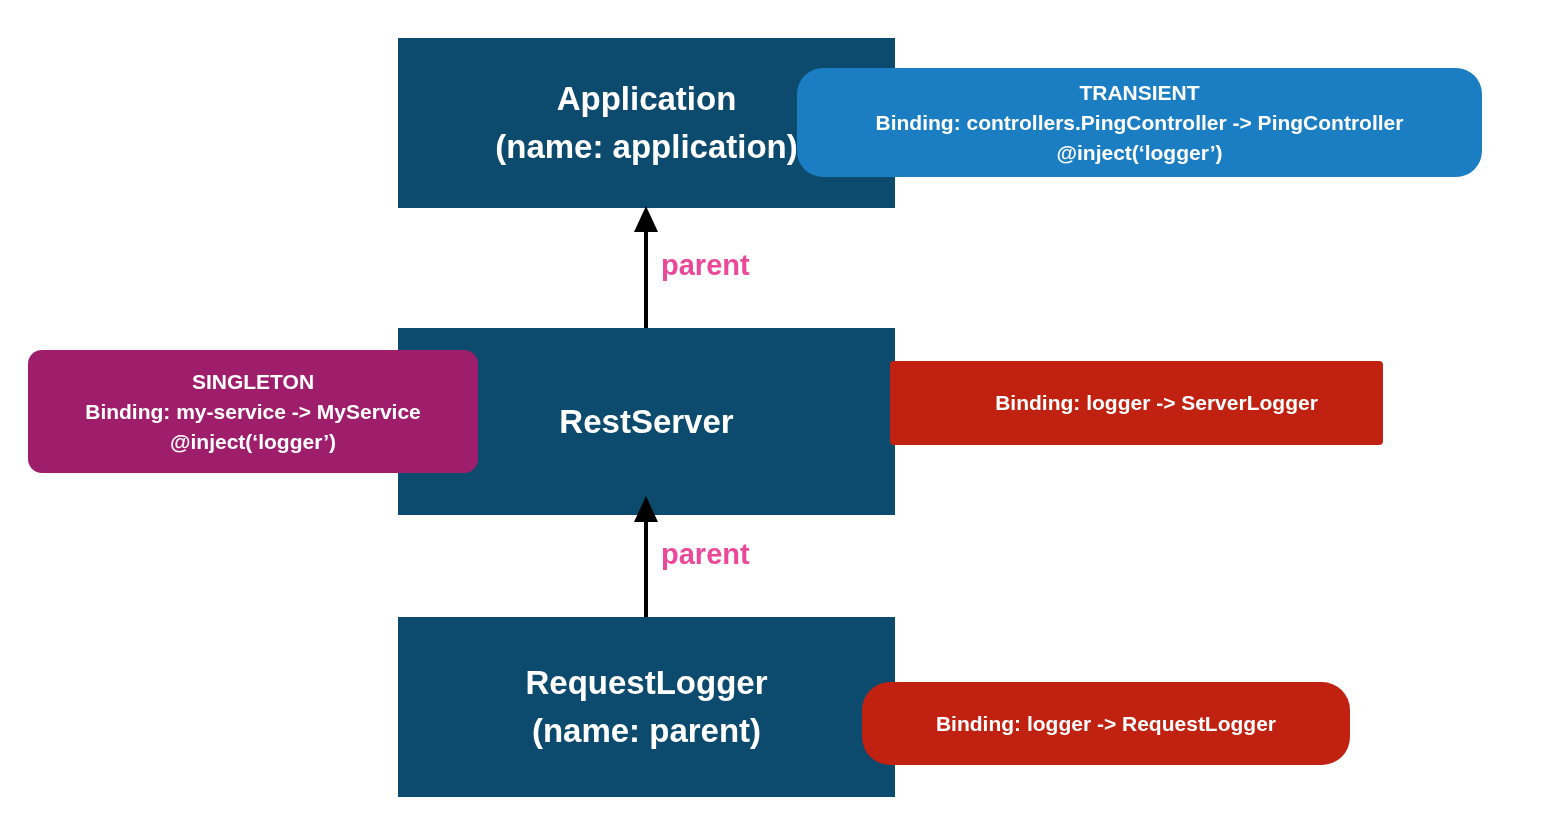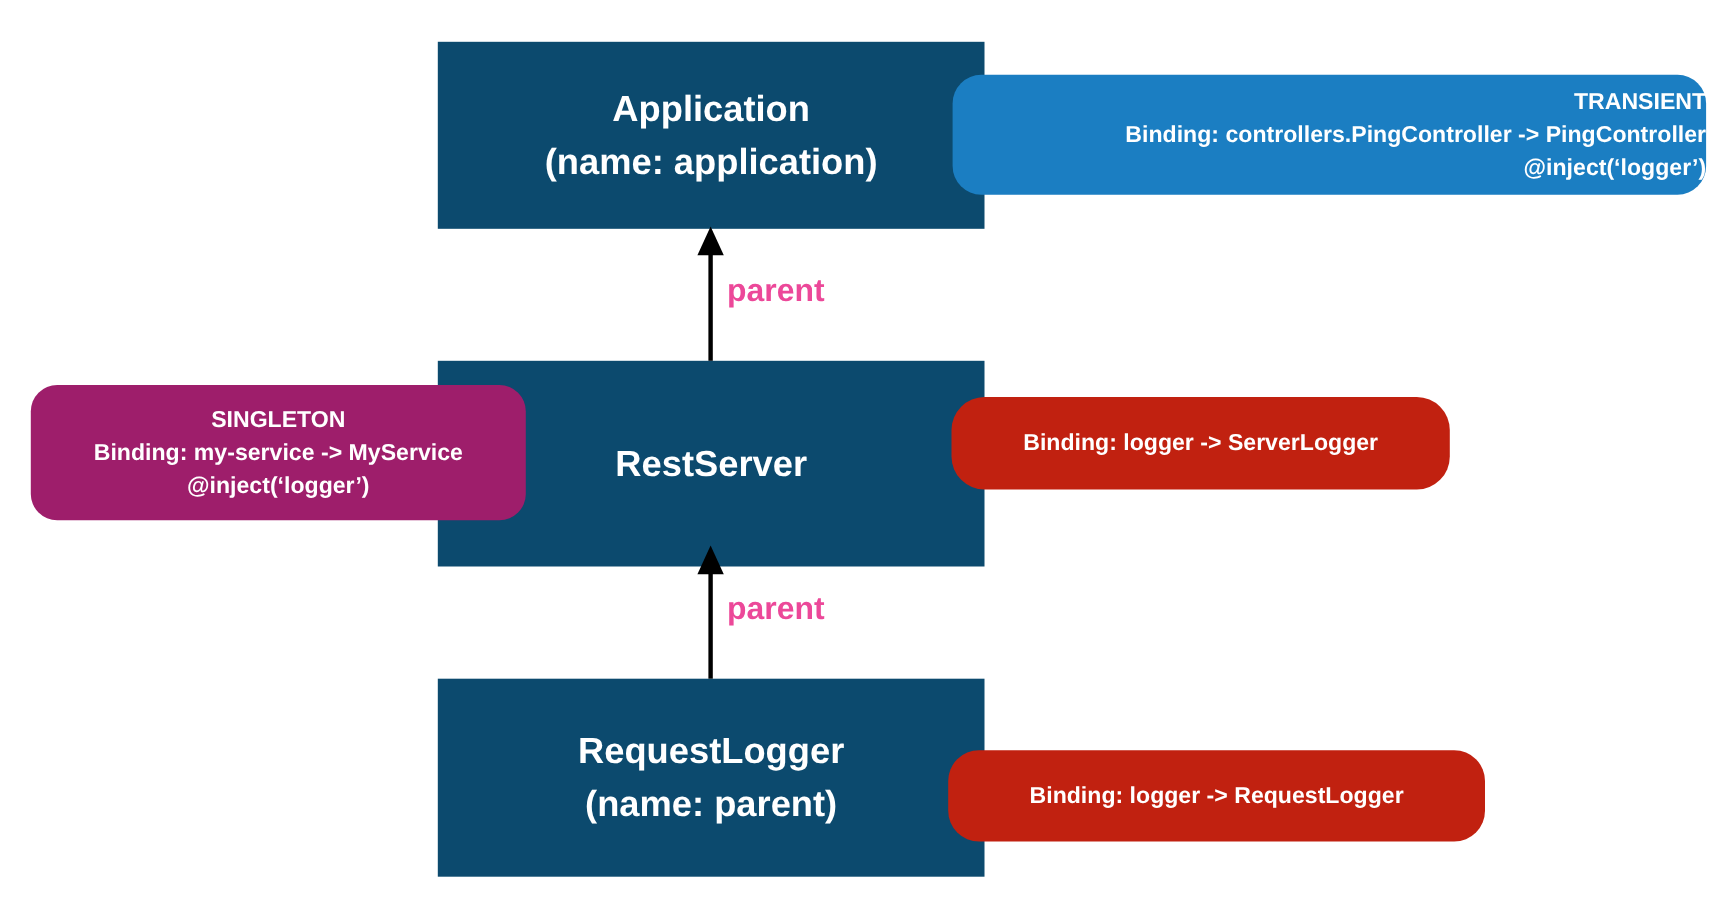--- a/index.html
+++ b/index.html
@@ -50,7 +50,7 @@
     line-height: 30px;
     white-space: nowrap;
   }
-  .note-transient { left: 866px; top: 68px;  width: 685px; height: 109px; background: #1b7ec2; border-radius: 26px; align-items: flex-end; }
+  .note-transient { left: 797px; top: 68px;  width: 685px; height: 109px; background: #1b7ec2; border-radius: 26px; }
   .note-singleton { left: 28px;  top: 350px; width: 450px; height: 123px; background: #9e1e6b; border-radius: 24px; }
   .note-server    { left: 865px; top: 361px; width: 453px; height: 84px;  background: #c12110; border-radius: 30px; }
   .note-request   { left: 862px; top: 662px; width: 488px; height: 83px;  background: #c12110; border-radius: 28px; margin-top: 20px; }

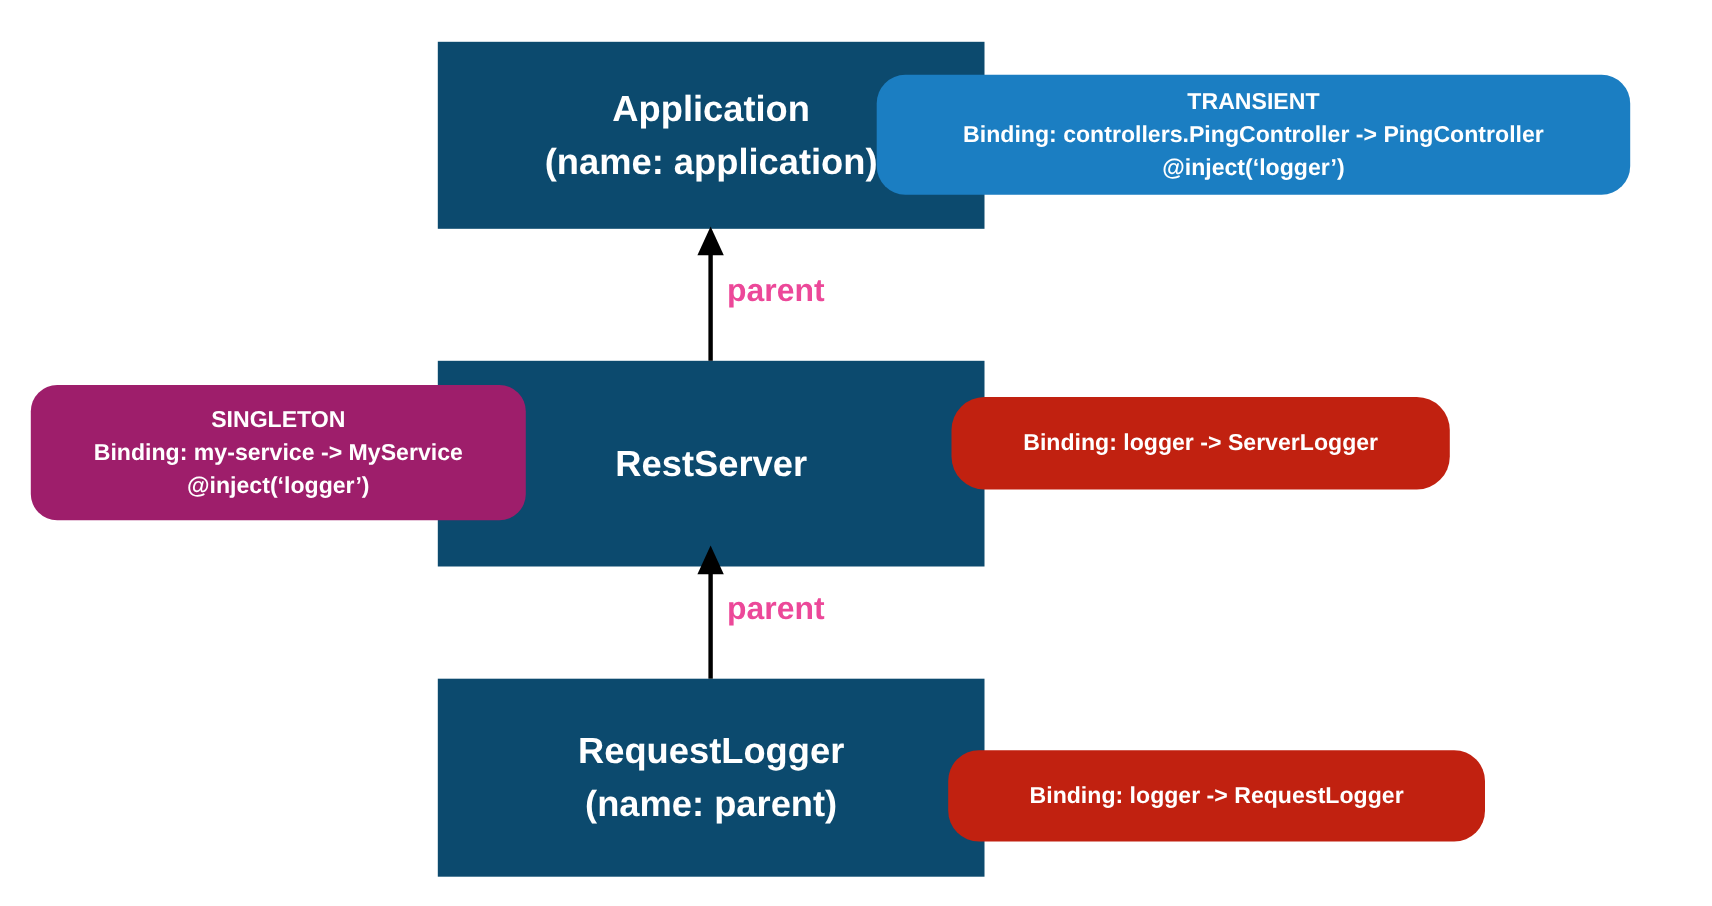--- a/index.html
+++ b/index.html
@@ -51,7 +51,7 @@
     white-space: nowrap;
   }
   .note-transient { left: 797px; top: 68px;  width: 685px; height: 109px; background: #1b7ec2; border-radius: 26px; }
-  .note-singleton { left: 28px;  top: 350px; width: 450px; height: 123px; background: #9e1e6b; border-radius: 24px; }
+  .note-singleton { left: 28px;  top: 350px; width: 450px; height: 123px; background: #9e1e6b; border-radius: 14px; }
   .note-server    { left: 865px; top: 361px; width: 453px; height: 84px;  background: #c12110; border-radius: 30px; }
   .note-request   { left: 862px; top: 662px; width: 488px; height: 83px;  background: #c12110; border-radius: 28px; margin-top: 20px; }
 

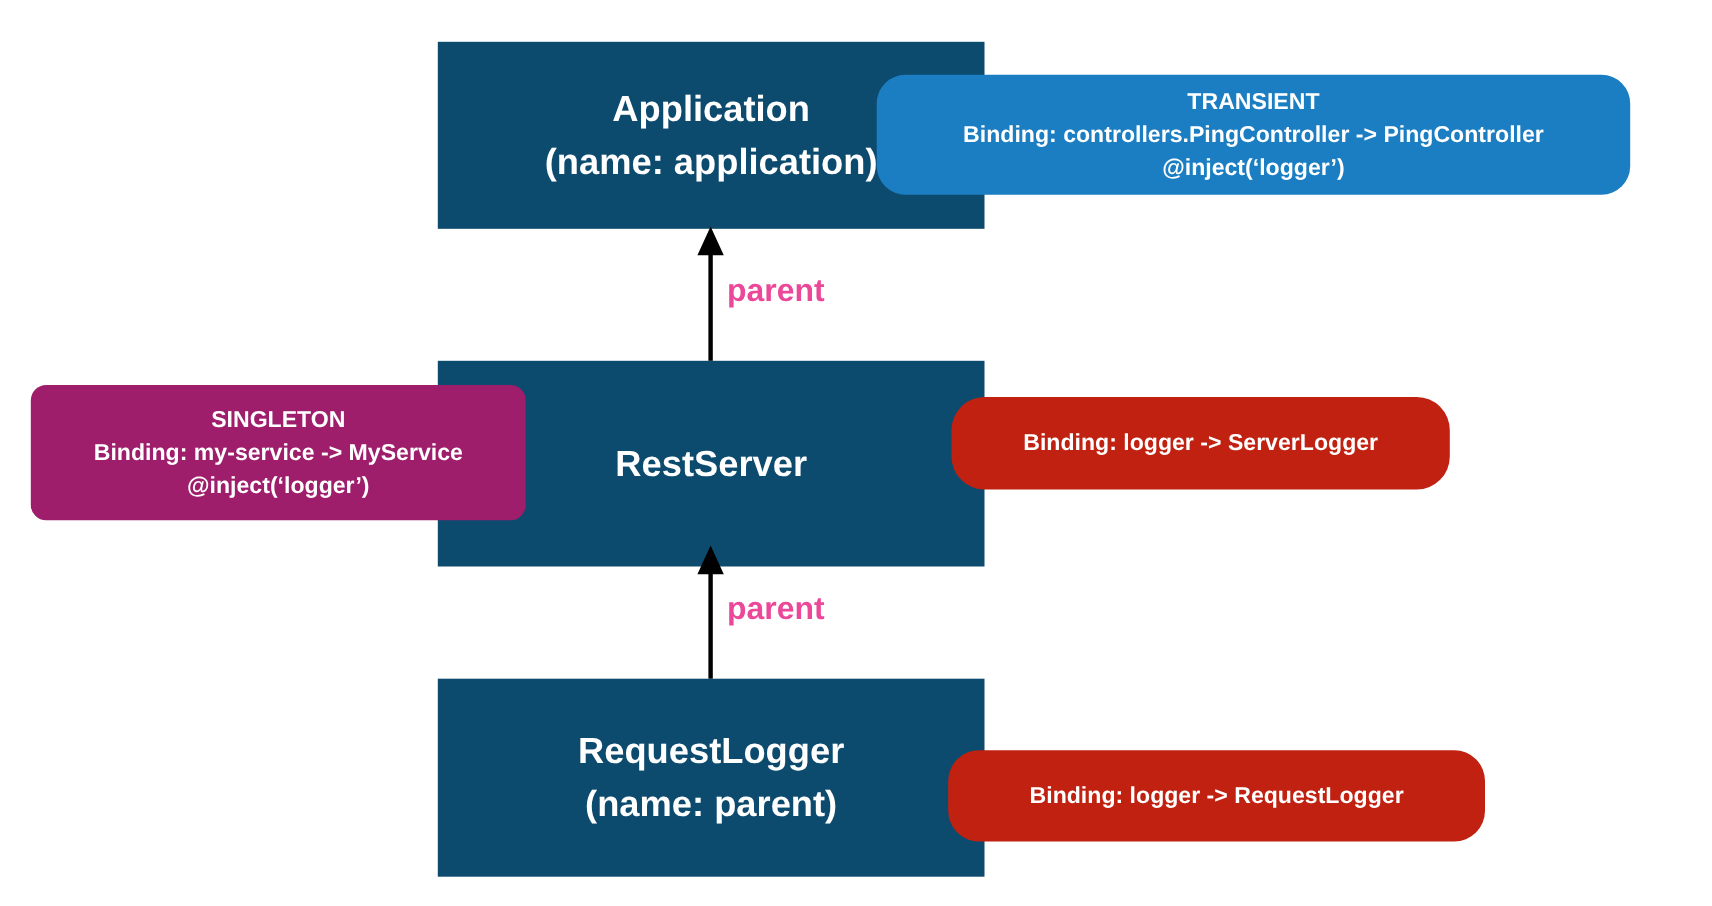--- a/index.html
+++ b/index.html
@@ -52,7 +52,7 @@
   }
   .note-transient { left: 797px; top: 68px;  width: 685px; height: 109px; background: #1b7ec2; border-radius: 26px; }
   .note-singleton { left: 28px;  top: 350px; width: 450px; height: 123px; background: #9e1e6b; border-radius: 14px; }
-  .note-server    { left: 865px; top: 361px; width: 453px; height: 84px;  background: #c12110; border-radius: 30px; }
+  .note-server    { left: 890px; top: 361px; width: 453px; height: 84px;  background: #c12110; border-radius: 4px; padding-left: 40px; }
   .note-request   { left: 862px; top: 662px; width: 488px; height: 83px;  background: #c12110; border-radius: 28px; margin-top: 20px; }
 
   

